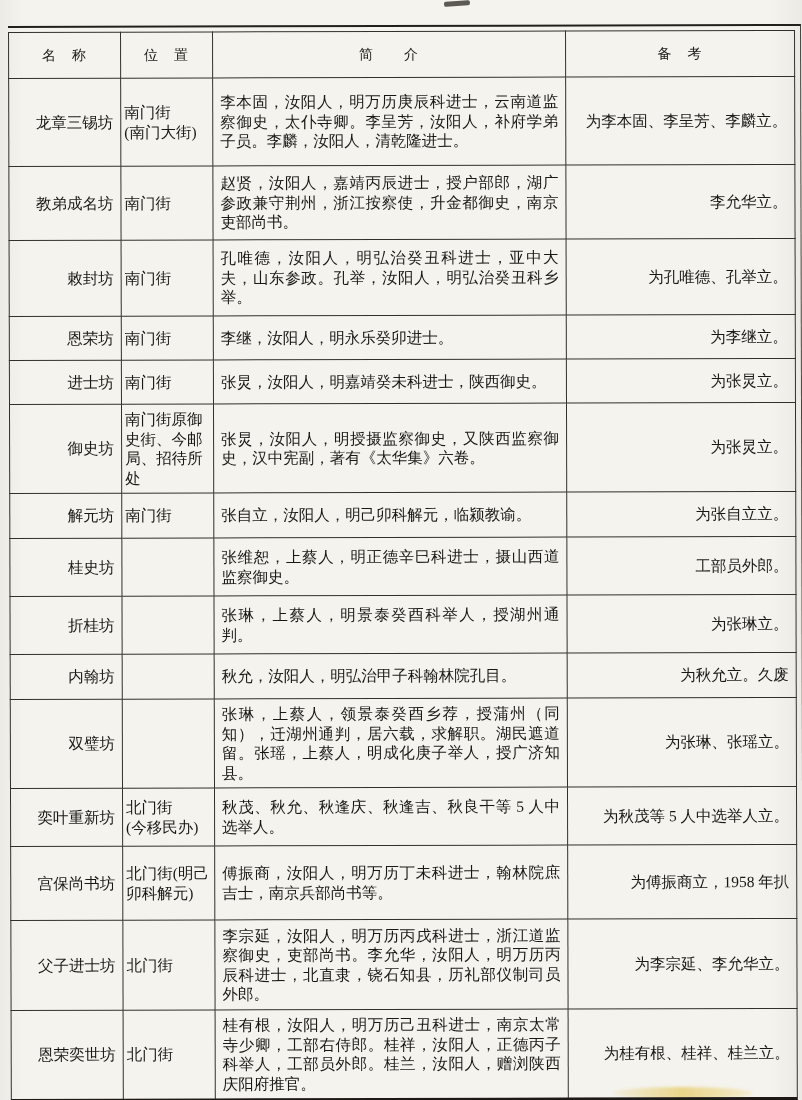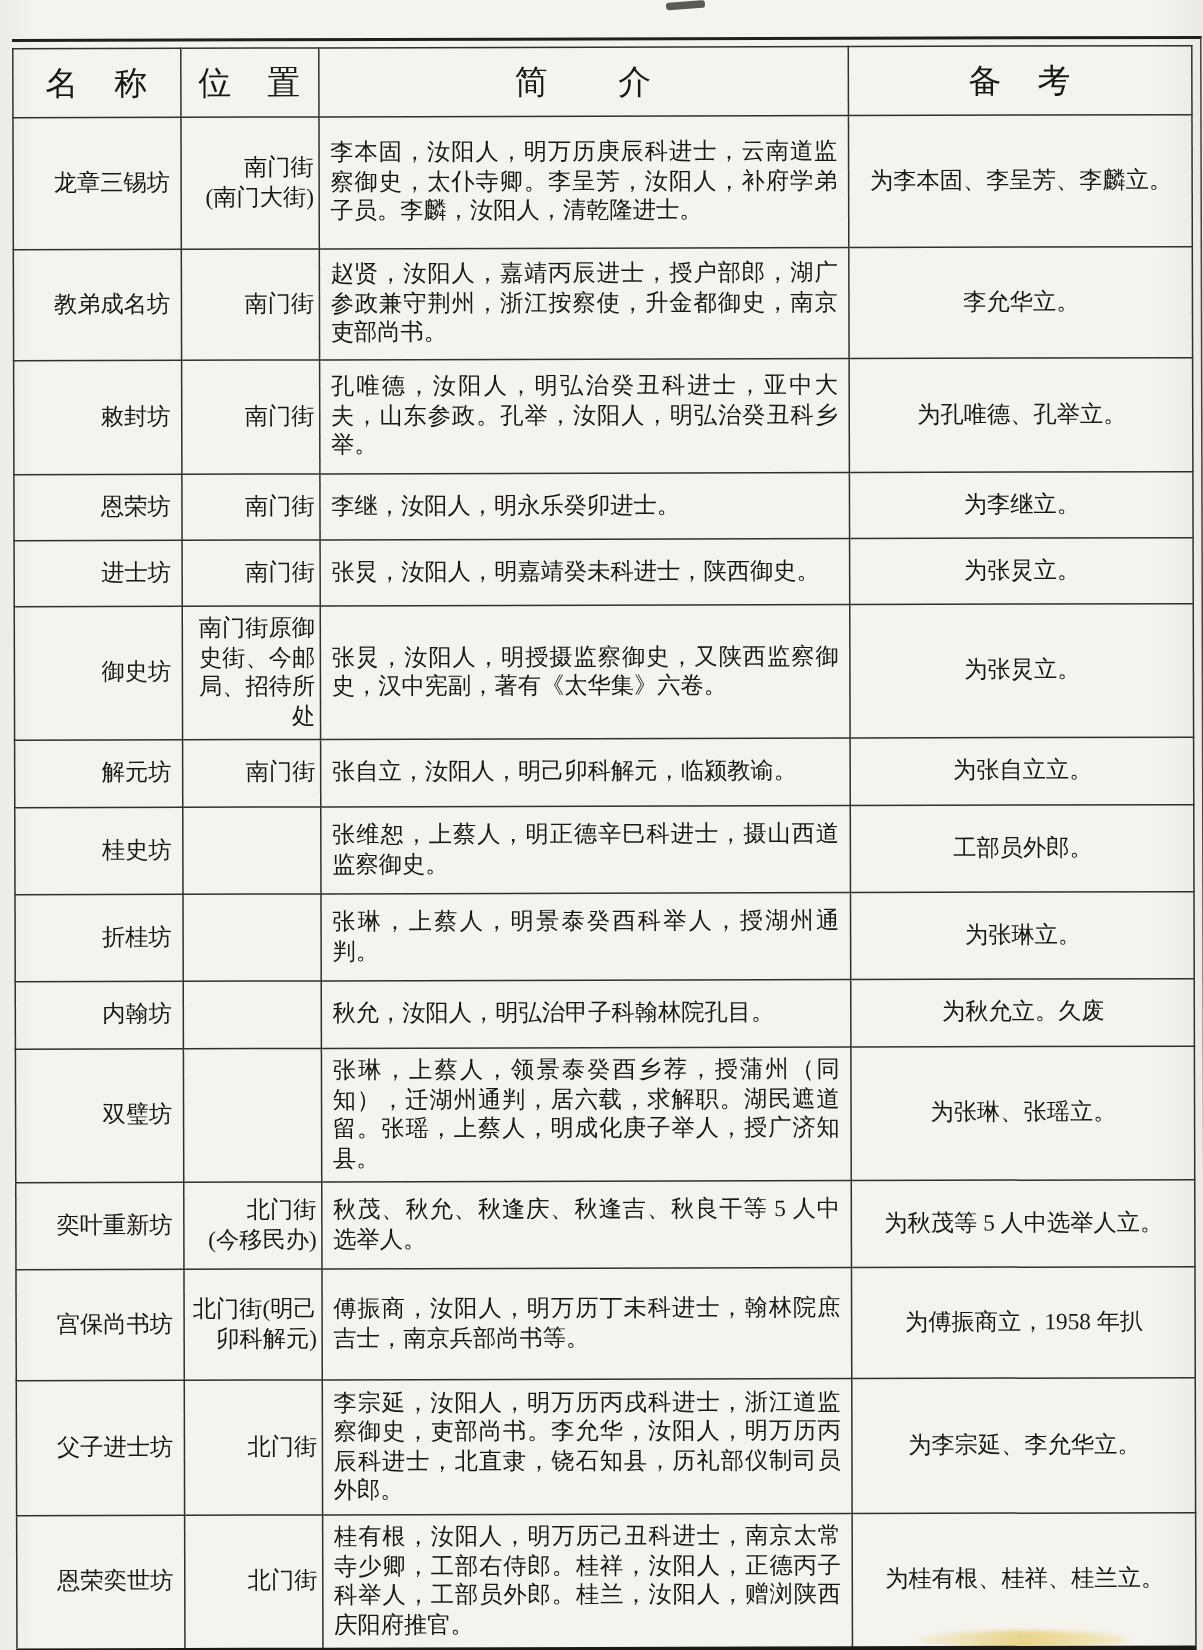--- a/index.html
+++ b/index.html
@@ -55,7 +55,7 @@
   thead tr{height:46px;}
   th{
     font-weight:normal;
-    font-size:22px;
+    font-size:14px;
     text-align:center;
     letter-spacing:1px;
     border-radius:12px;

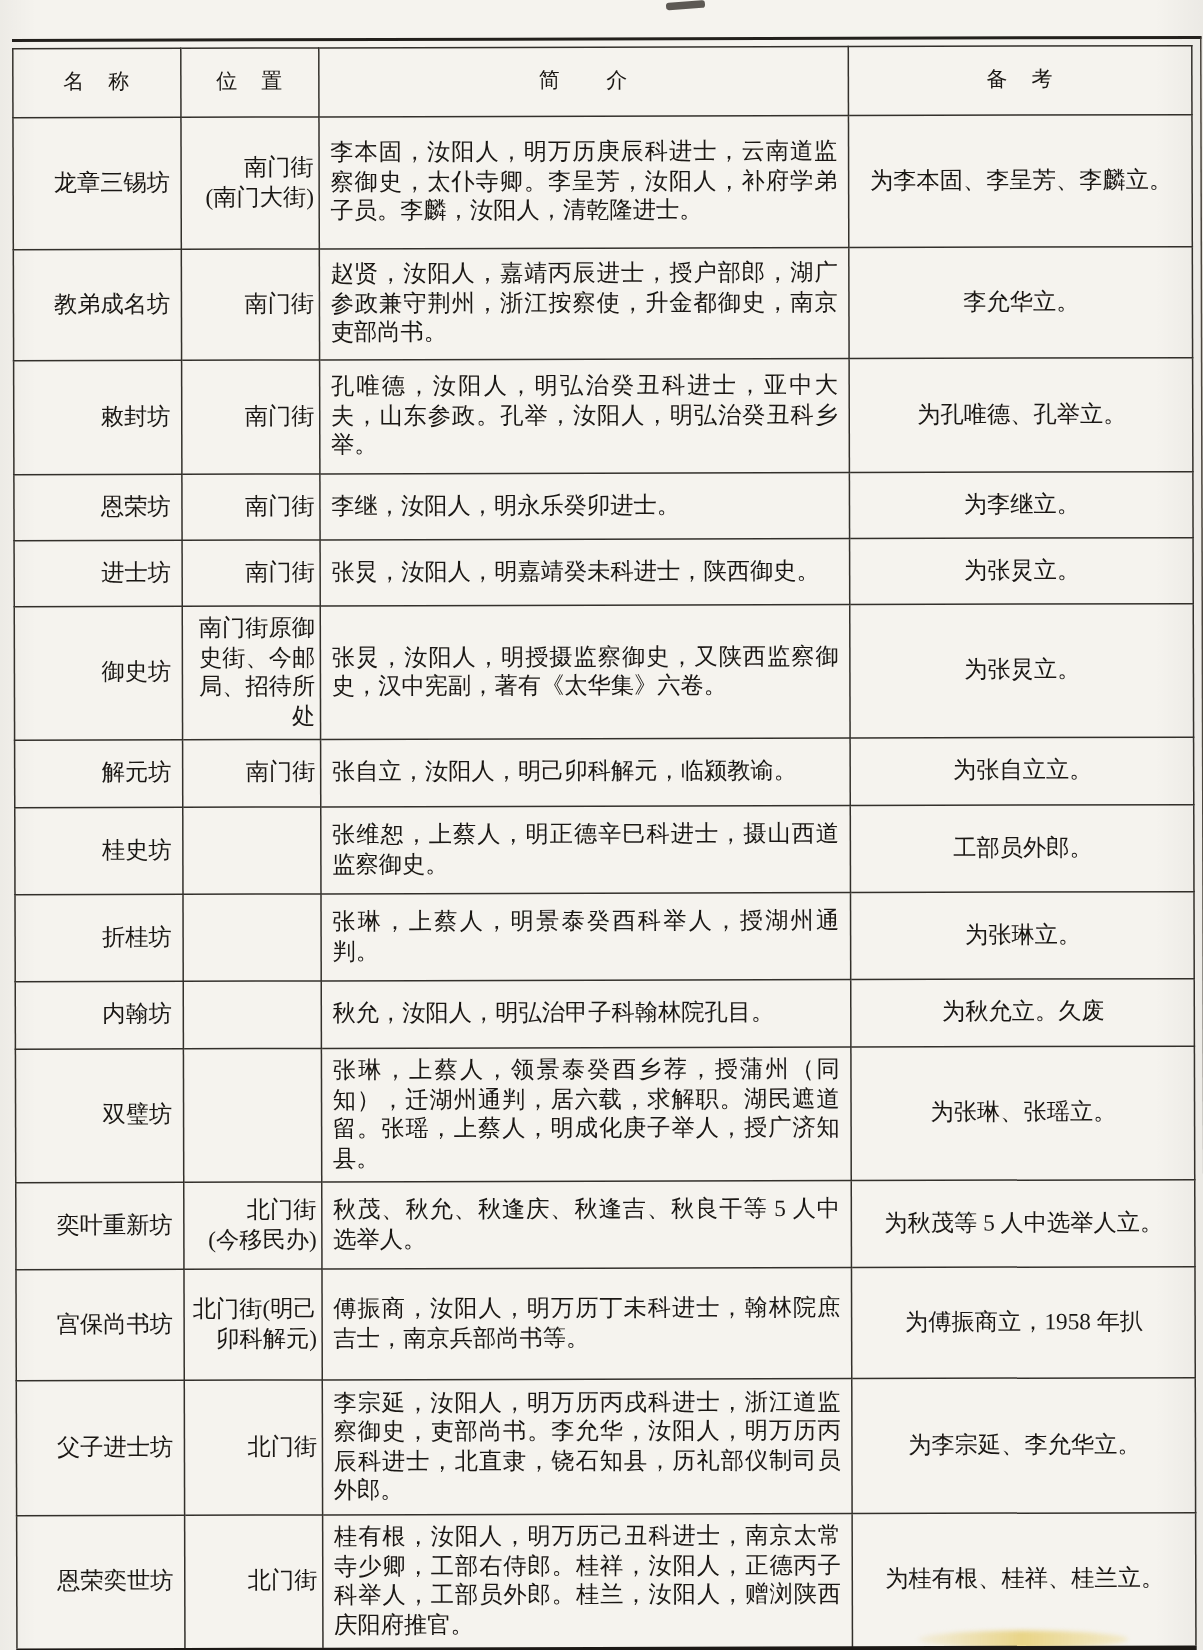--- a/index.html
+++ b/index.html
@@ -61,7 +61,7 @@
     border-radius:12px;
   }
   td.c-name{text-align:right;}
-  td.c-loc{text-align:right;white-space:pre-line;padding:5px 3px;}
+  td.c-loc{text-align:left;white-space:pre-line;padding:5px 3px;}
   td.c-intro{text-align:justify;}
   td.c-remark{text-align:center;padding-left:8px;margin-top:17px;}
   tbody tr:nth-child(1){height:88px;}

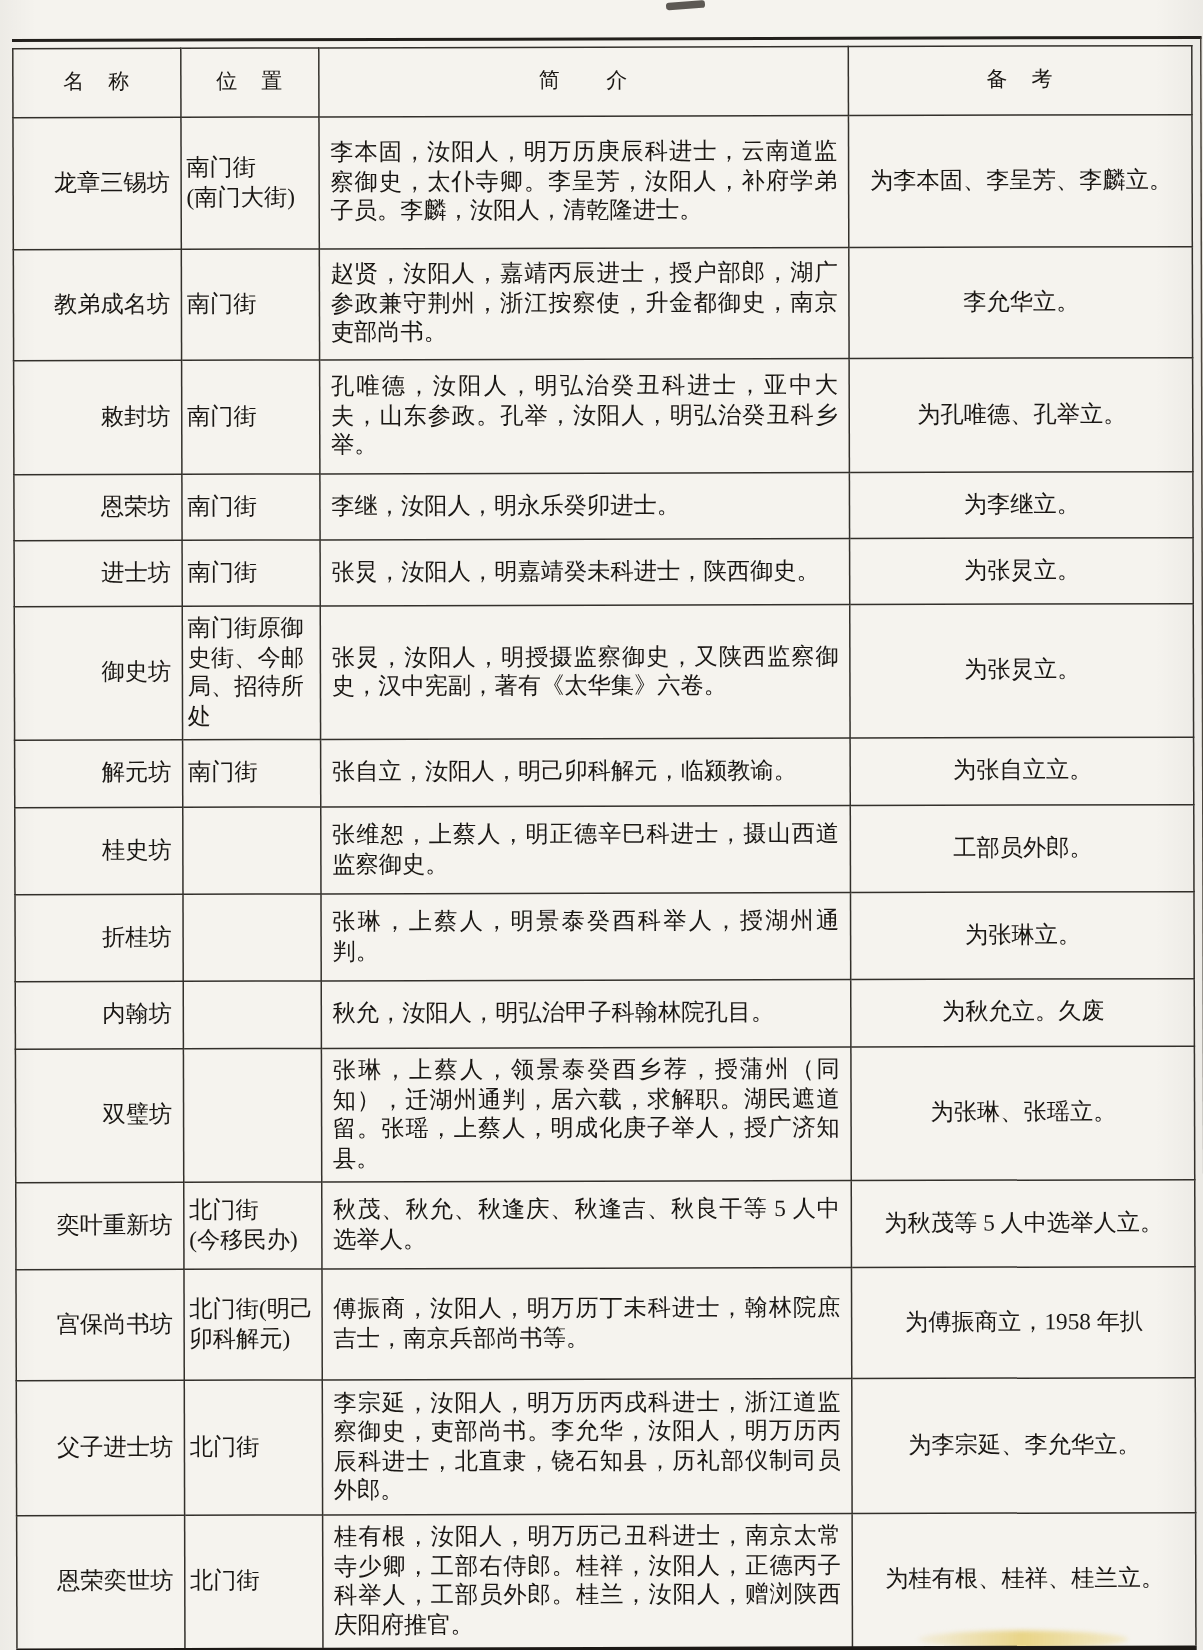--- a/index.html
+++ b/index.html
@@ -63,7 +63,7 @@
   td.c-name{text-align:right;}
   td.c-loc{text-align:left;white-space:pre-line;padding:5px 3px;}
   td.c-intro{text-align:justify;}
-  td.c-remark{text-align:center;padding-left:8px;margin-top:17px;}
+  td.c-remark{text-align:right;padding-left:8px;margin-top:17px;}
   tbody tr:nth-child(1){height:88px;}
   tbody tr:nth-child(2){height:74px;}
   tbody tr:nth-child(3){height:76px;}

